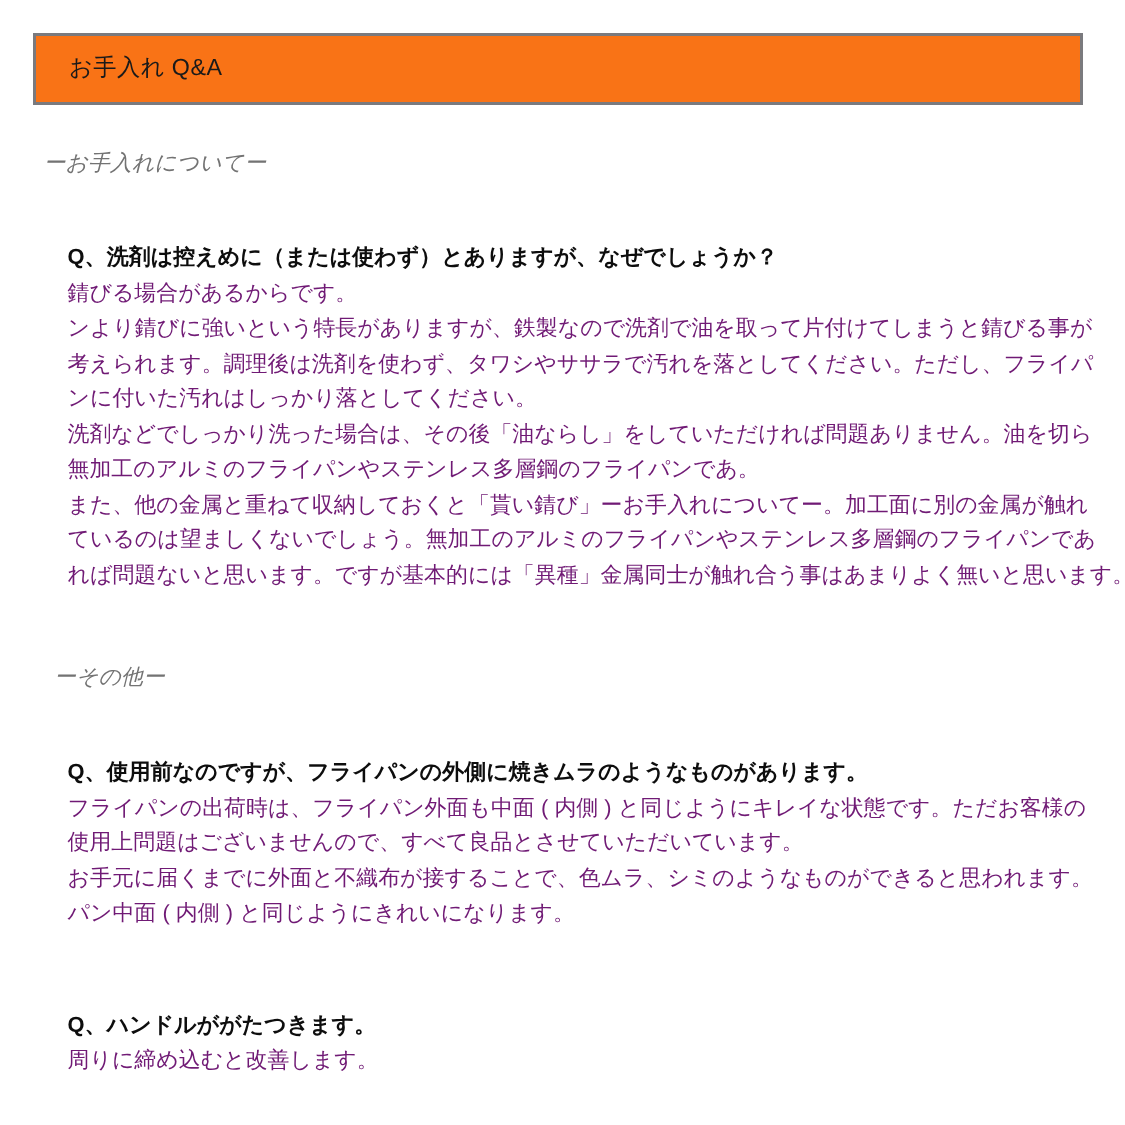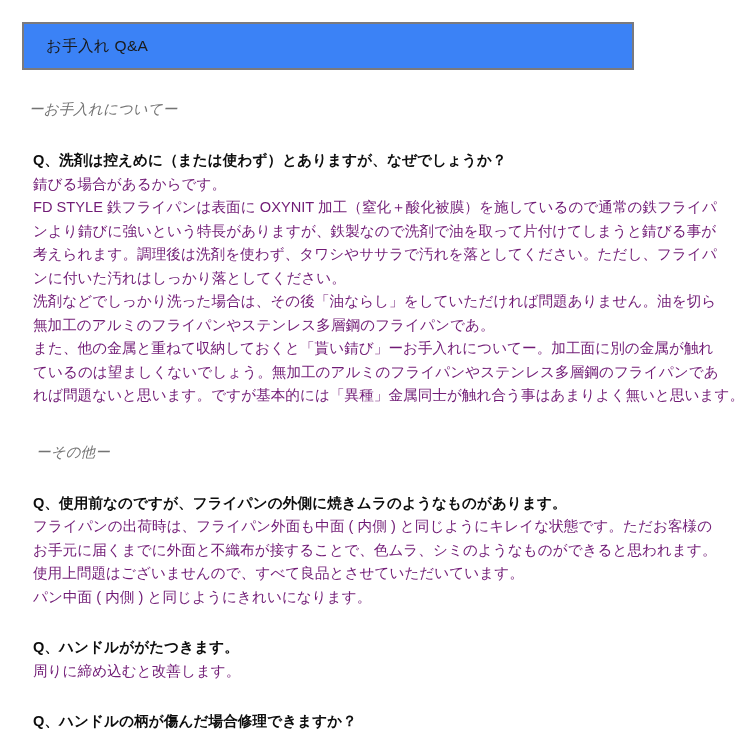--- a/index.html
+++ b/index.html
@@ -28,10 +28,10 @@
   
   .title-box {
     box-sizing: border-box;
-    width: 612px;
+    width: 700px;
     height: 48px;
     border: 2px solid #7a7a7e;
-    background: #3b82f6;
+    background: #f97316;
     display: flex;
     align-items: center;
     padding-left: 22px;

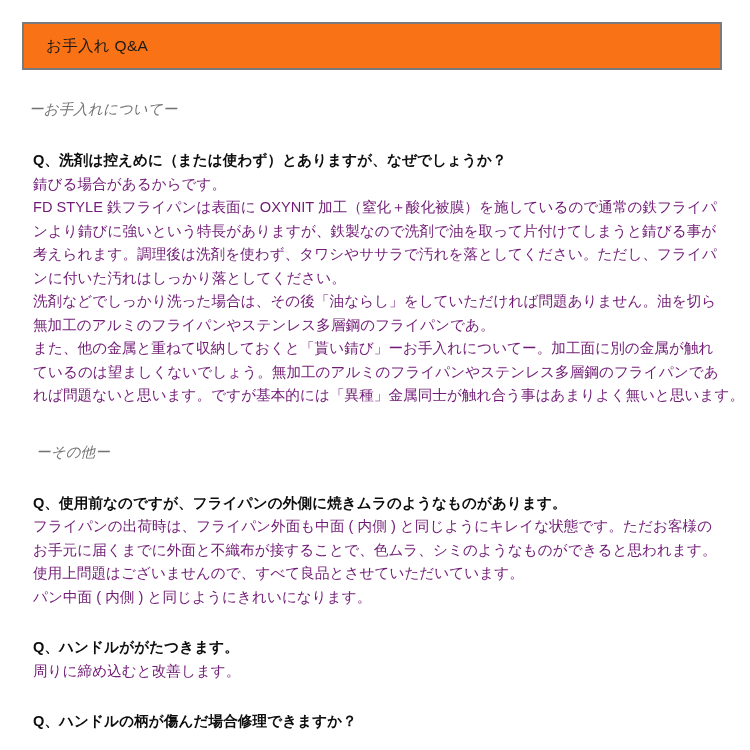--- a/index.html
+++ b/index.html
@@ -66,7 +66,7 @@
   }
 
   .block {
-    margin: 4px;
+    margin: 16px;
   }
 
   .q-line {

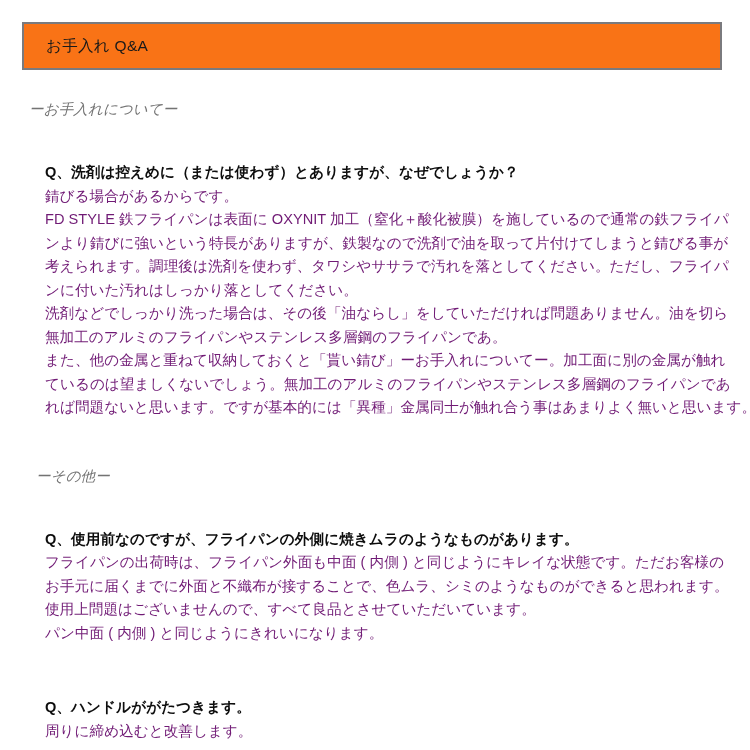--- a/index.html
+++ b/index.html
@@ -114,7 +114,6 @@
       <div class="block">
         <div class="q-line">Q、洗剤は控えめに（または使わず）とありますが、なぜでしょうか？</div>
         <div class="a-line">錆びる場合があるからです。</div>
-        <div class="a-line">FD STYLE 鉄フライパンは表面に OXYNIT 加工（窒化＋酸化被膜）を施しているので通常の鉄フライパ</div>
         <div class="a-line">ンより錆びに強いという特長がありますが、鉄製なので洗剤で油を取って片付けてしまうと錆びる事が</div>
         <div class="a-line">考えられます。調理後は洗剤を使わず、タワシやササラで汚れを落としてください。ただし、フライパ</div>
         <div class="a-line">ンに付いた汚れはしっかり落としてください。</div>

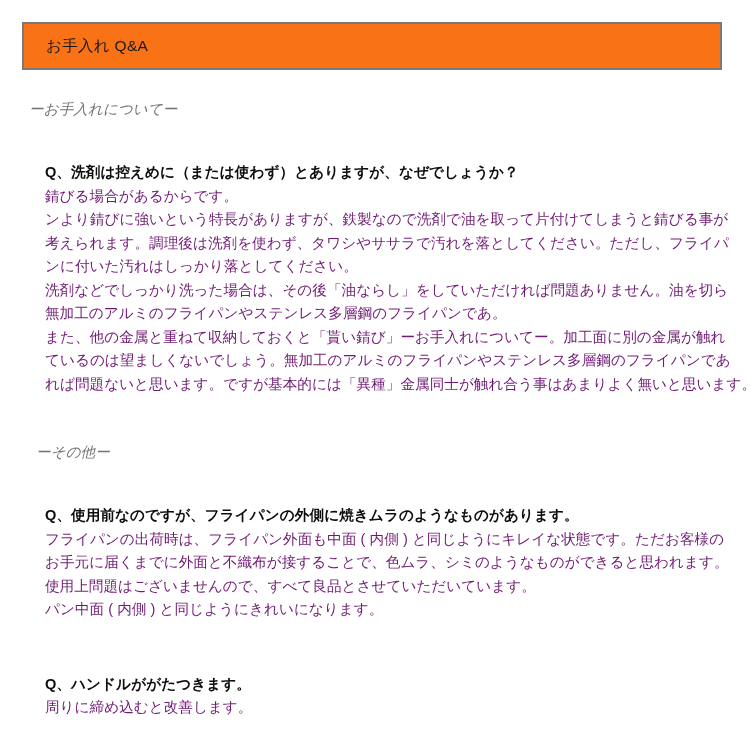--- a/index.html
+++ b/index.html
@@ -134,8 +134,8 @@
       <div class="block">
         <div class="q-line">Q、使用前なのですが、フライパンの外側に焼きムラのようなものがあります。</div>
         <div class="a-line">フライパンの出荷時は、フライパン外面も中面 ( 内側 ) と同じようにキレイな状態です。ただお客様の</div>
+        <div class="a-line">使用上問題はございませんので、すべて良品とさせていただいています。</div>
         <div class="a-line">お手元に届くまでに外面と不織布が接することで、色ムラ、シミのようなものができると思われます。</div>
-        <div class="a-line">使用上問題はございませんので、すべて良品とさせていただいています。</div>
         <div class="a-line">パン中面 ( 内側 ) と同じようにきれいになります。</div>
       </div>
 

